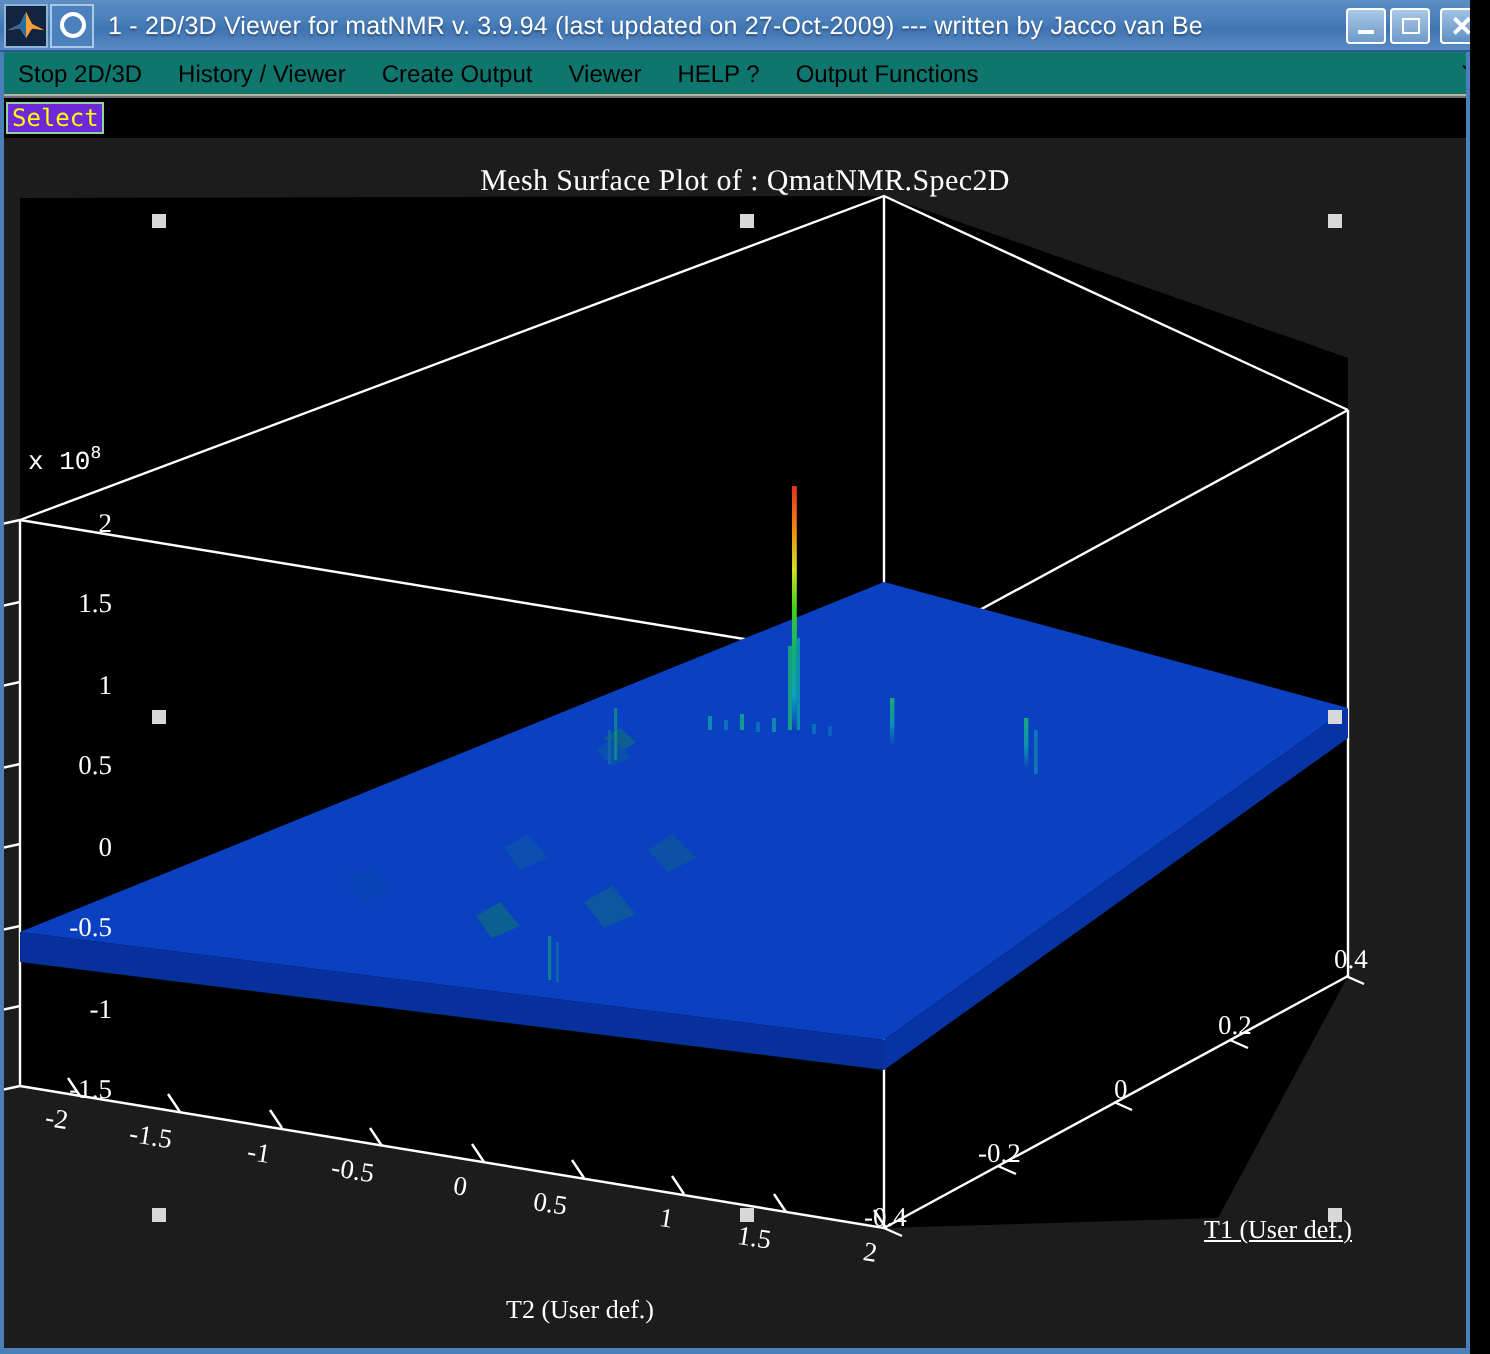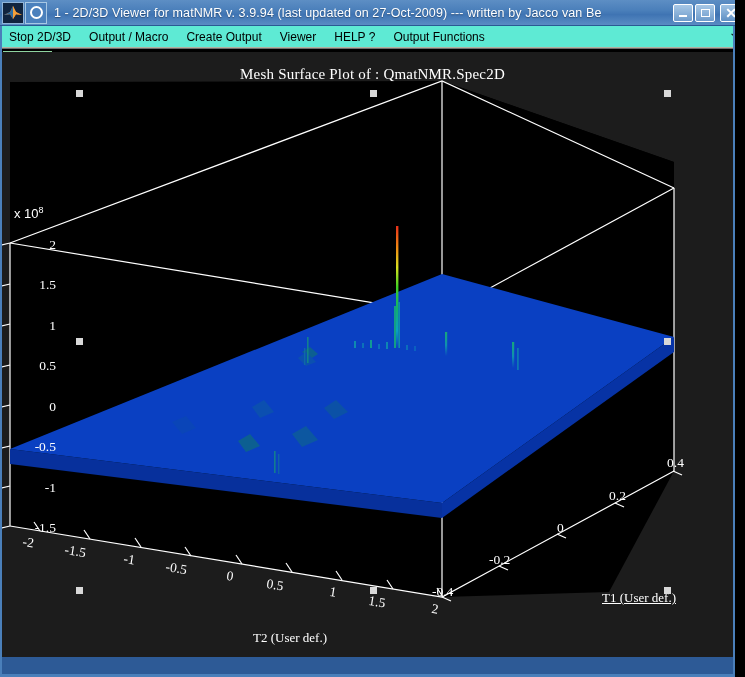--- a/index.html
+++ b/index.html
@@ -115,7 +115,7 @@
     left: 0; top: 26px;
     width: 745px;
     height: 22px;
-    background: #5eead4;
+    background: #0f766e;
     border-bottom: 1px solid #b4b0a0;
     display: flex;
     align-items: center;

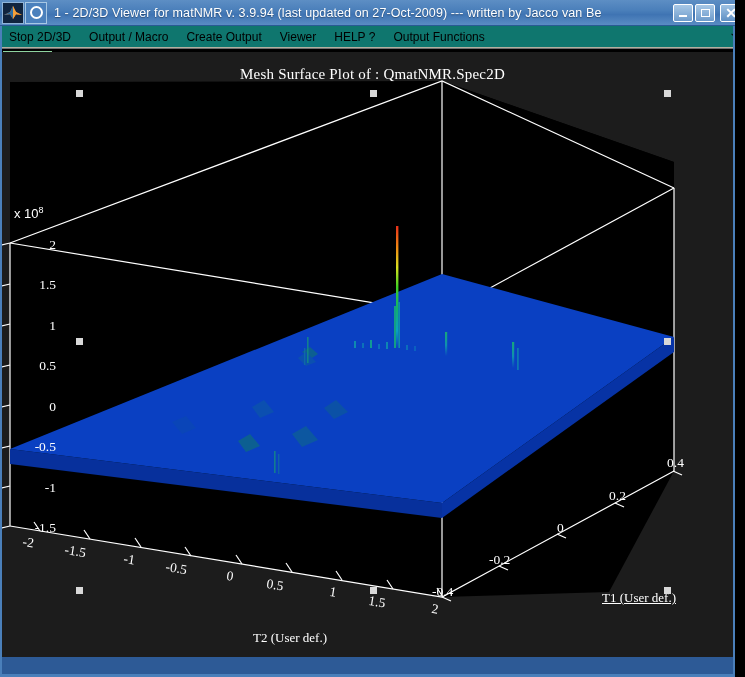--- a/index.html
+++ b/index.html
@@ -251,7 +251,7 @@
 
   <div class="menubar">
     <div class="menu-item">Stop 2D/3D</div>
-    <div class="menu-item">Output / Macro</div>
+    <div class="menu-item">History / Viewer</div>
     <div class="menu-item">Create Output</div>
     <div class="menu-item">Viewer</div>
     <div class="menu-item">HELP ?</div>

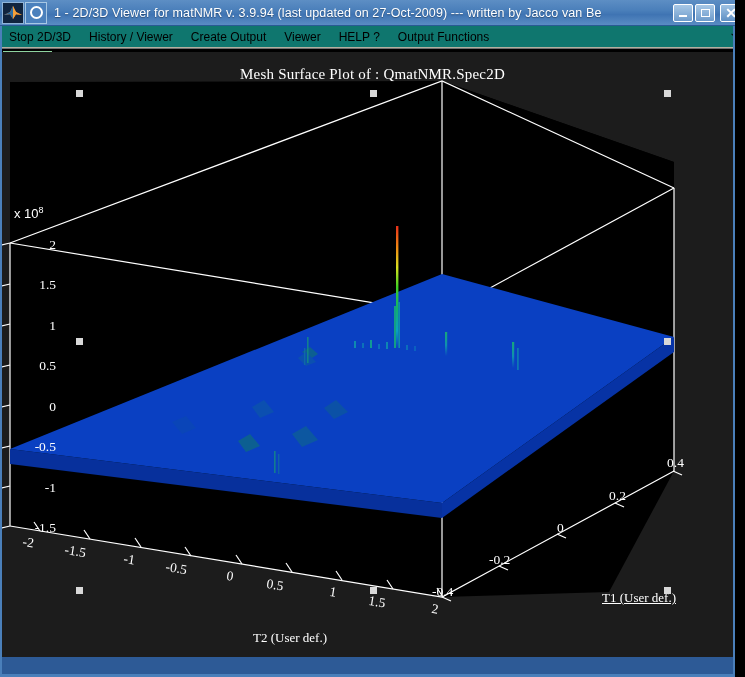--- a/index.html
+++ b/index.html
@@ -162,7 +162,7 @@
   
   .figure {
     position: absolute;
-    left: 2px; top: 52px;
+    left: 2px; top: 69px;
     width: 741px;
     height: 605px;
     background: #1c1c1c;

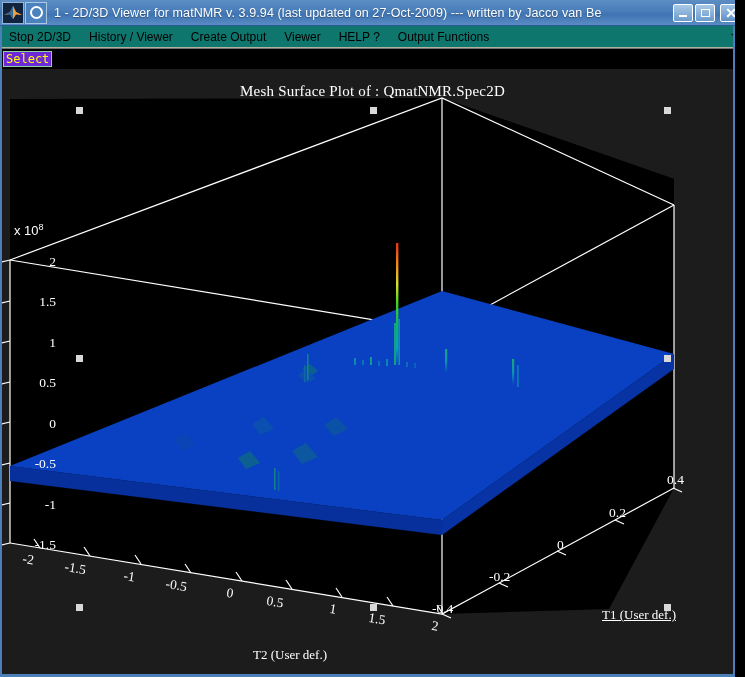--- a/index.html
+++ b/index.html
@@ -203,7 +203,7 @@
   .exp-label {
     position: absolute;
     color: #ffffff;
-    font-family: Liberation Sans, sans-serif;
+    font-family: Liberation Mono, monospace;
     font-size: 13px;
     white-space: nowrap;
   }

